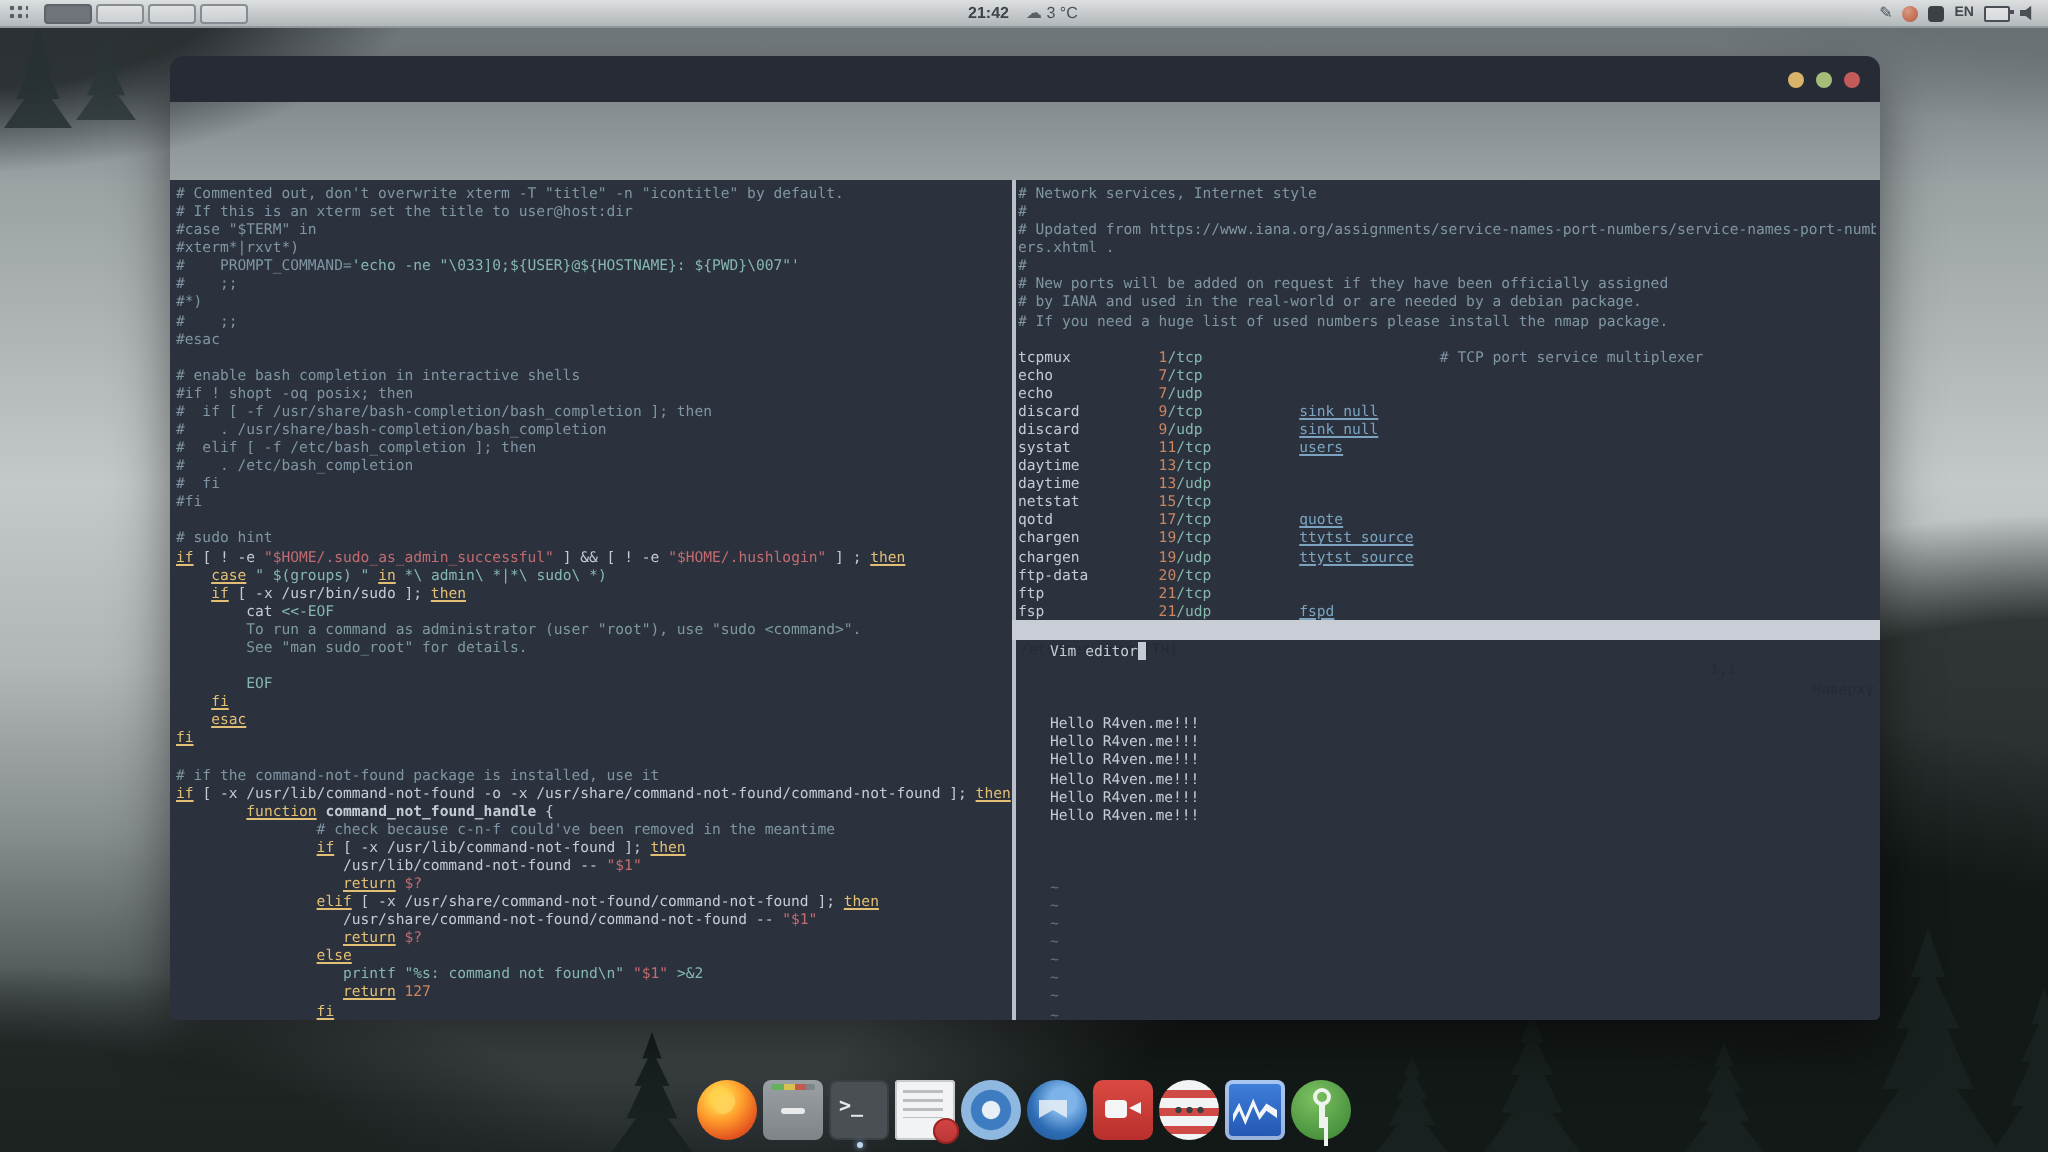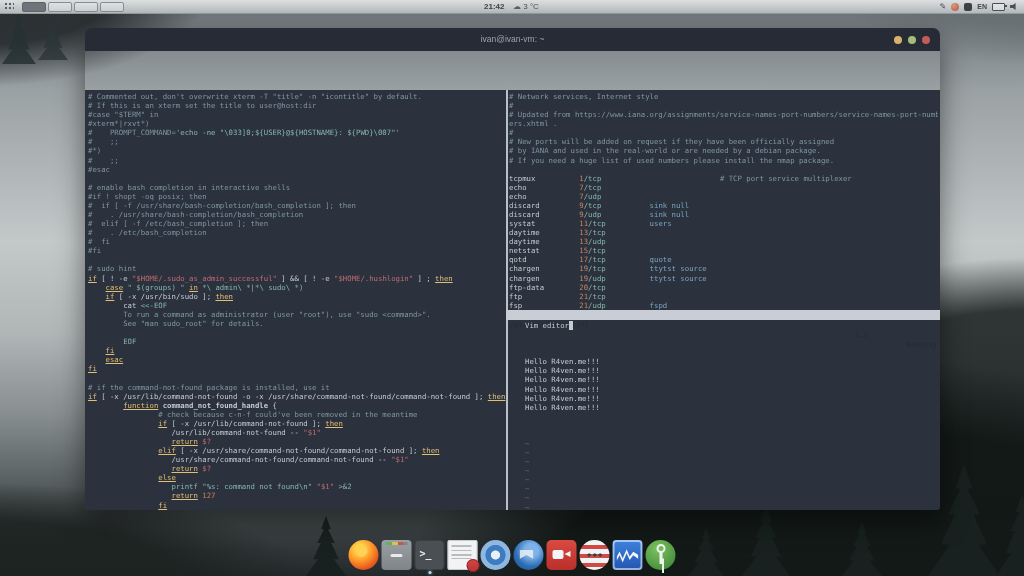--- a/index.html
+++ b/index.html
@@ -190,7 +190,6 @@
 
 <div class="window">
   <div class="titlebar">
-    <span class="title">ivan@ivan-vm: ~</span>
     <span class="winbtns">
       <span class="winbtn min"></span>
       <span class="winbtn max"></span>

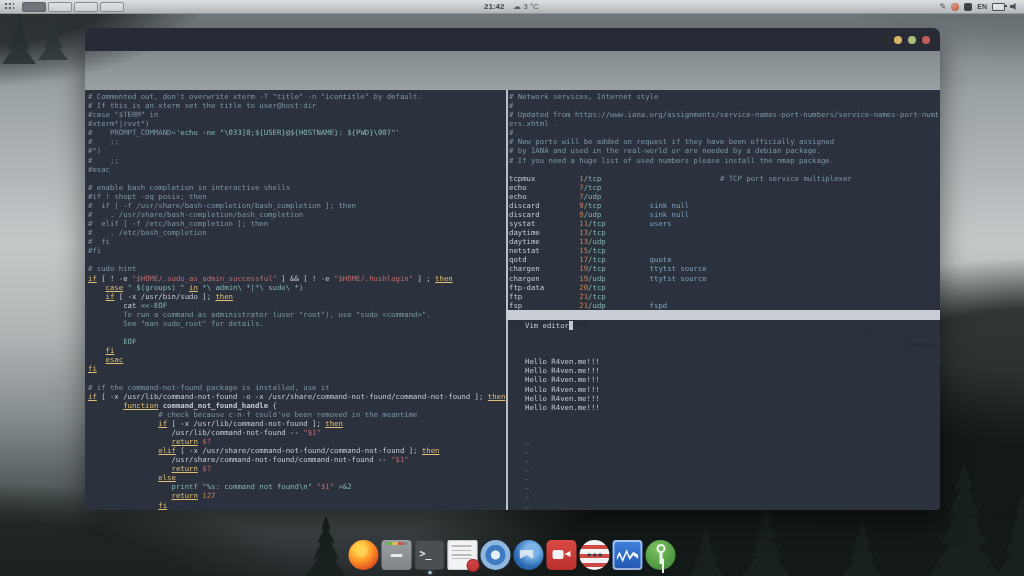--- a/index.html
+++ b/index.html
@@ -76,7 +76,7 @@
   .c-r{color:#c26b70;}          
   .c-o{color:#cc8560;}          
   .c-t{color:#c5cbd3;}          
-  .c-a{color:#7ba3c0;}          
+  .c-a{color:#7ba3c0;text-decoration:underline;}          
   .c-n{color:#5e7287;}          
   .c-fn{color:#c5cbd3;font-weight:bold;}
   .c-cur{background:#c5cbd3;color:#2b323d;}

